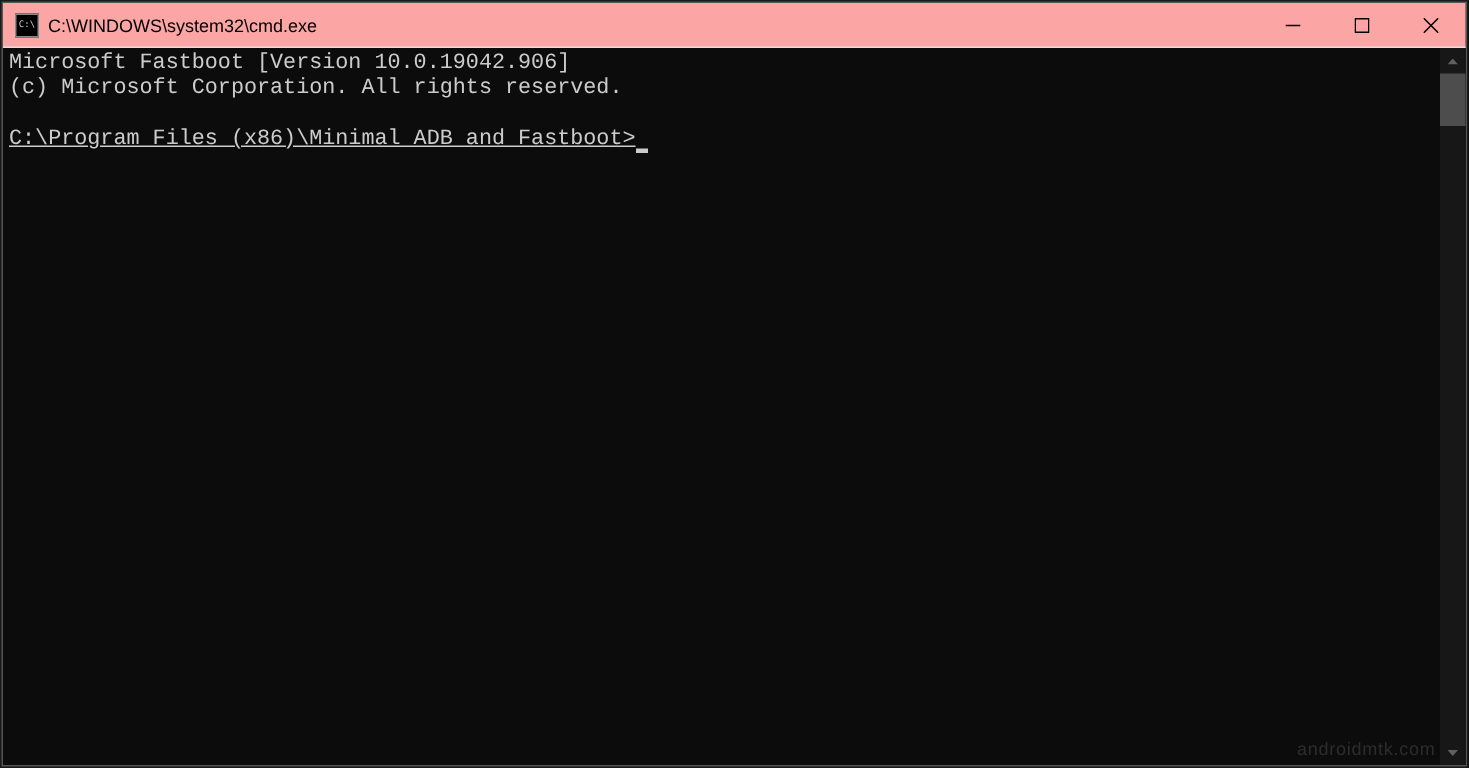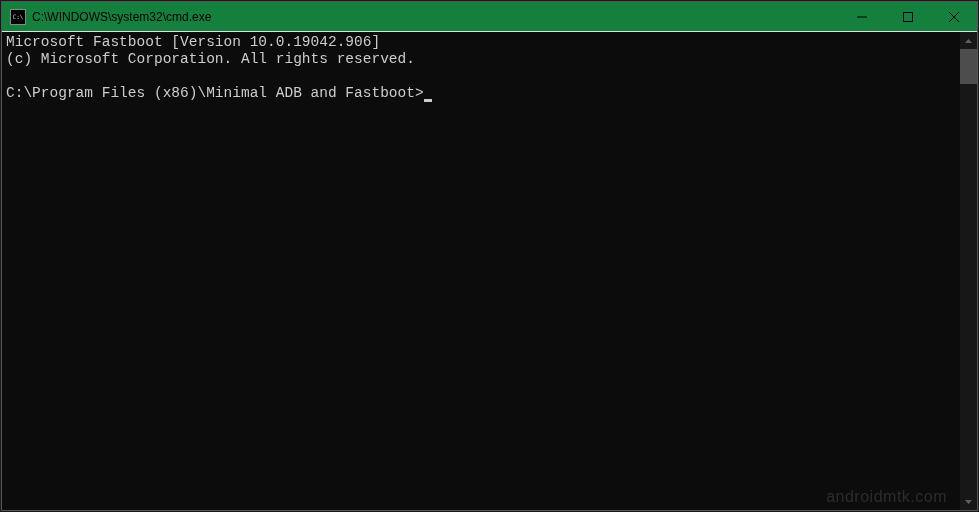--- a/index.html
+++ b/index.html
@@ -28,7 +28,7 @@
     }
     .titlebar {
       height: 30px;
-      background: #15803d;
+      background: #fca5a5;
       display: flex;
       align-items: center;
       border-bottom: 1px solid #e0e0e0;

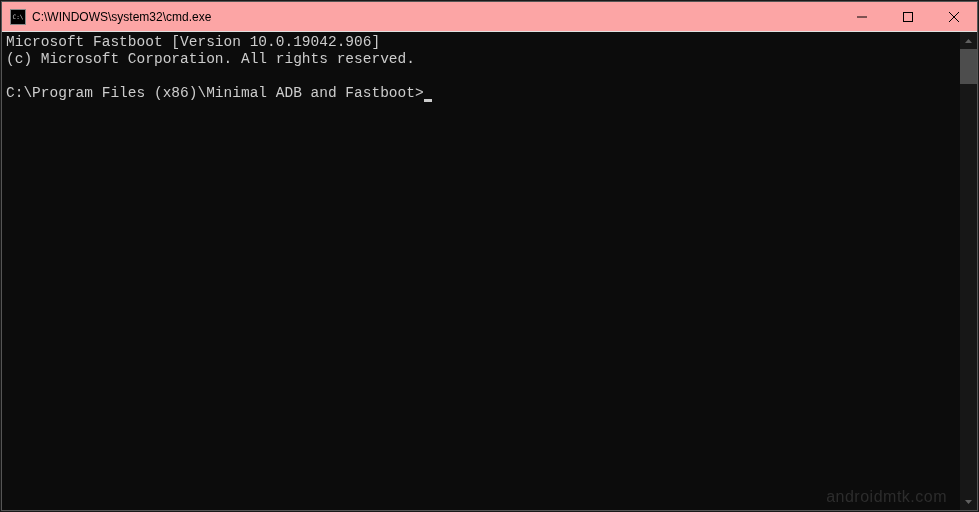--- a/index.html
+++ b/index.html
@@ -91,6 +91,7 @@
     }
     .prompt-line {
       display: inline;
+      text-decoration: underline;
     }
     .cursor {
       display: inline-block;

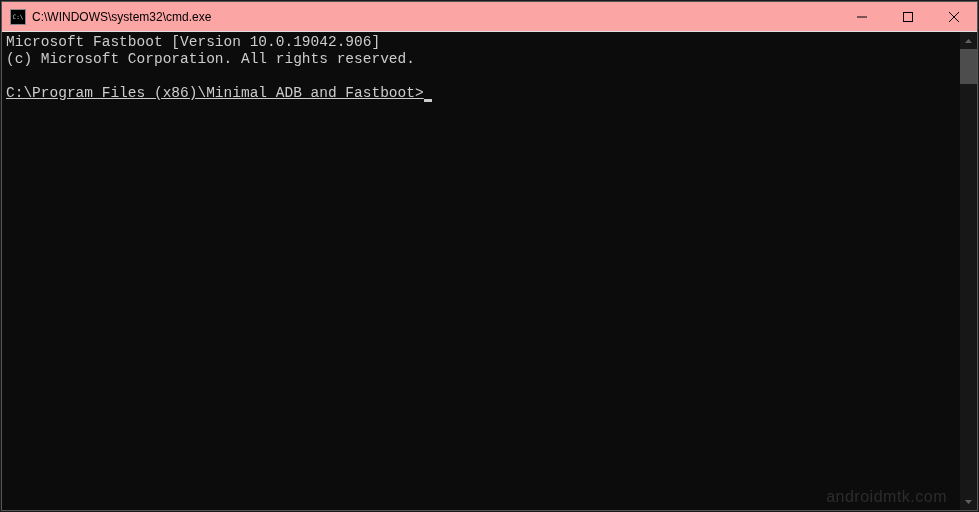--- a/index.html
+++ b/index.html
@@ -141,9 +141,9 @@
     .watermark {
       position: absolute;
       bottom: 6px;
-      right: 32px;
+      right: 22px;
       font-family: Arial, sans-serif;
-      font-size: 16px;
+      font-size: 12px;
       color: rgba(120, 120, 120, 0.3);
       letter-spacing: 0.5px;
       pointer-events: none;

